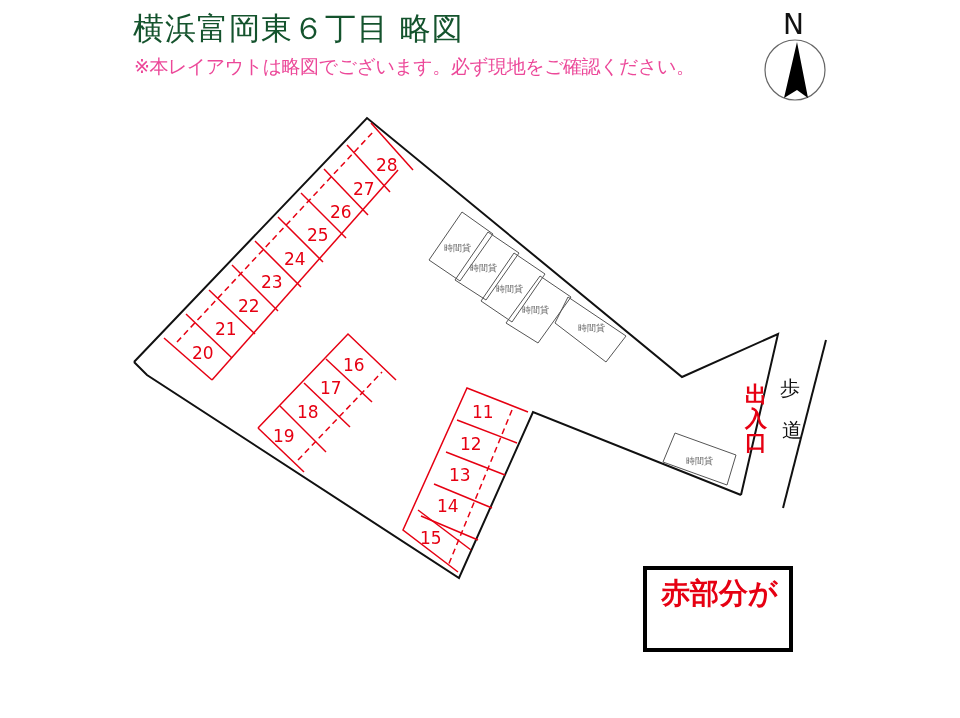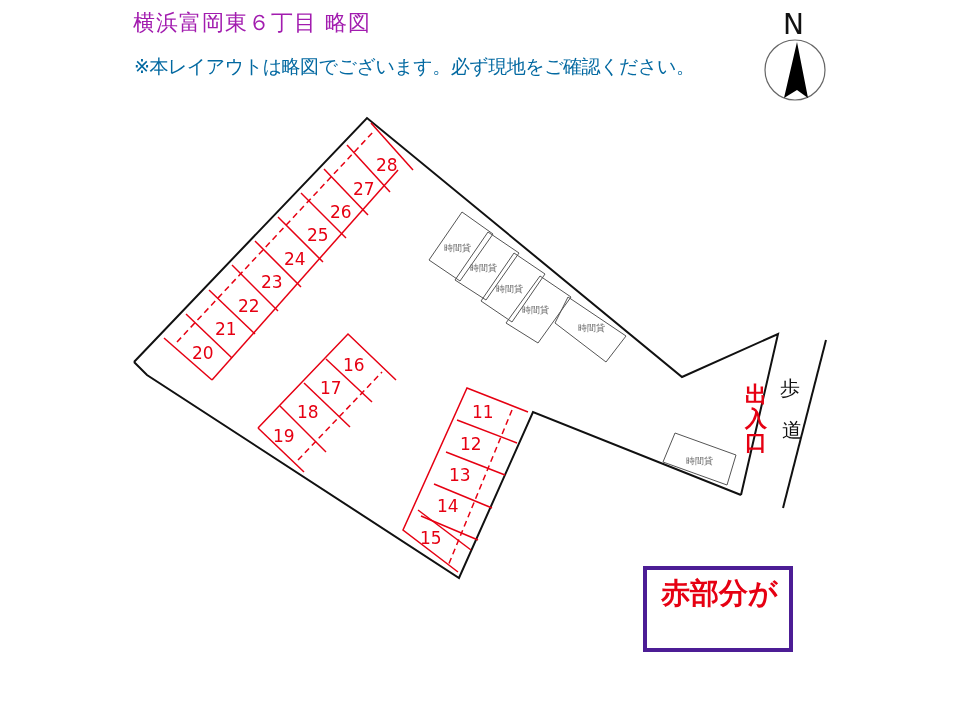--- a/index.html
+++ b/index.html
@@ -5,7 +5,7 @@
     html, body { margin: 0; padding: 0; background: #ffffff; }
     body { width: 960px; height: 718px; position: relative; overflow: hidden;
            font-family: "DejaVu Sans", "Liberation Sans", sans-serif; }
-    .title { position: absolute; left: 133px; top: 8px; font-size: 22px; color: #a21caf;
+    .title { position: absolute; left: 133px; top: 8px; font-size: 31px; color: #14532d;
              letter-spacing: 1px; white-space: nowrap; }
     .note { position: absolute; left: 134px; top: 54px; font-size: 19px; color: #0369a1;
             white-space: nowrap; letter-spacing: -0.5px; }

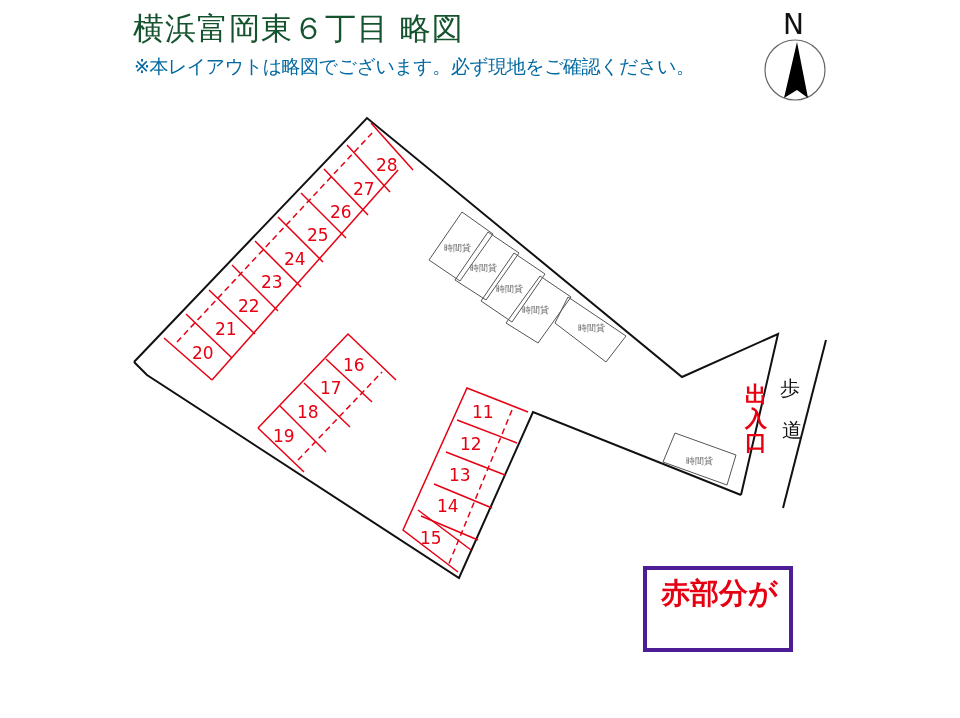--- a/index.html
+++ b/index.html
@@ -7,7 +7,7 @@
            font-family: "DejaVu Sans", "Liberation Sans", sans-serif; }
     .title { position: absolute; left: 133px; top: 8px; font-size: 31px; color: #14532d;
              letter-spacing: 1px; white-space: nowrap; }
-    .note { position: absolute; left: 134px; top: 54px; font-size: 19px; color: #0369a1;
+    .note { position: absolute; left: 134px; top: 54px; font-size: 19px; color: #ec4899;
             white-space: nowrap; letter-spacing: -0.5px; }
     .compass { position: absolute; left: 760px; top: 8px; width: 70px; height: 95px; }
     .compass-n { position: absolute; left: 783px; top: 8px; font-size: 28px; color: #111; }

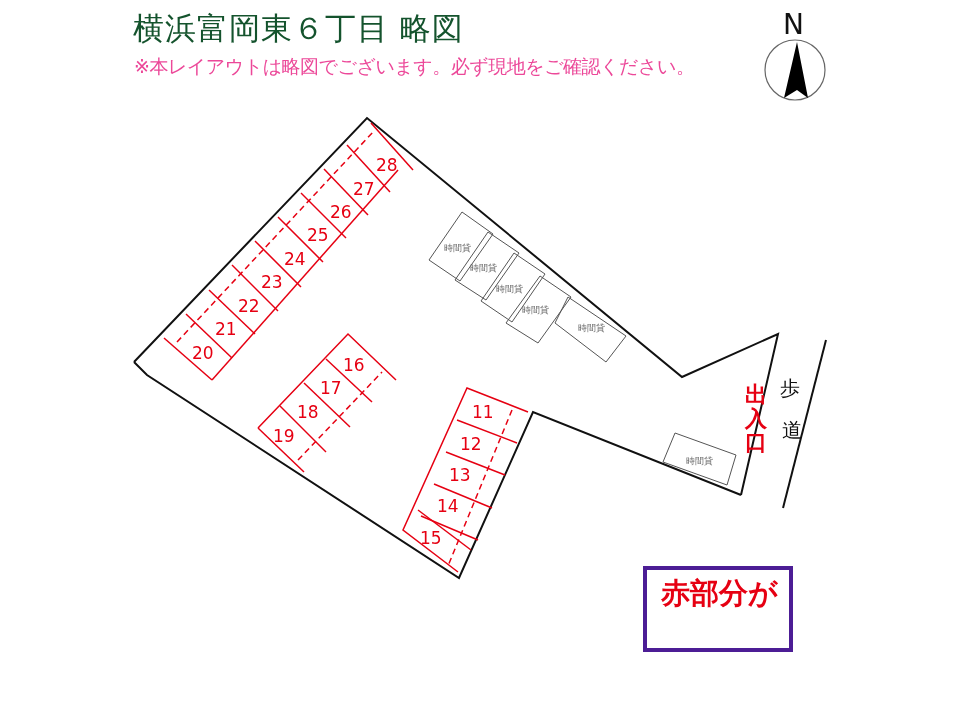--- a/index.html
+++ b/index.html
@@ -13,7 +13,7 @@
     .compass-n { position: absolute; left: 783px; top: 8px; font-size: 28px; color: #111; }
     svg.map { position: absolute; left: 0; top: 0; }
     .legend { position: absolute; left: 643px; top: 566px; width: 150px; height: 86px;
-              border: 4px solid #4c1d95; box-sizing: border-box; color: #e60012;
+              border: 4px solid #000000; box-sizing: border-box; color: #e60012;
               font-size: 29px; line-height: 34px; padding: 6px 0 0 14px; font-weight: bold; }
     .legend span { display: block; white-space: nowrap; }
     .road-label { position: absolute; font-size: 20px; color: #111; }

